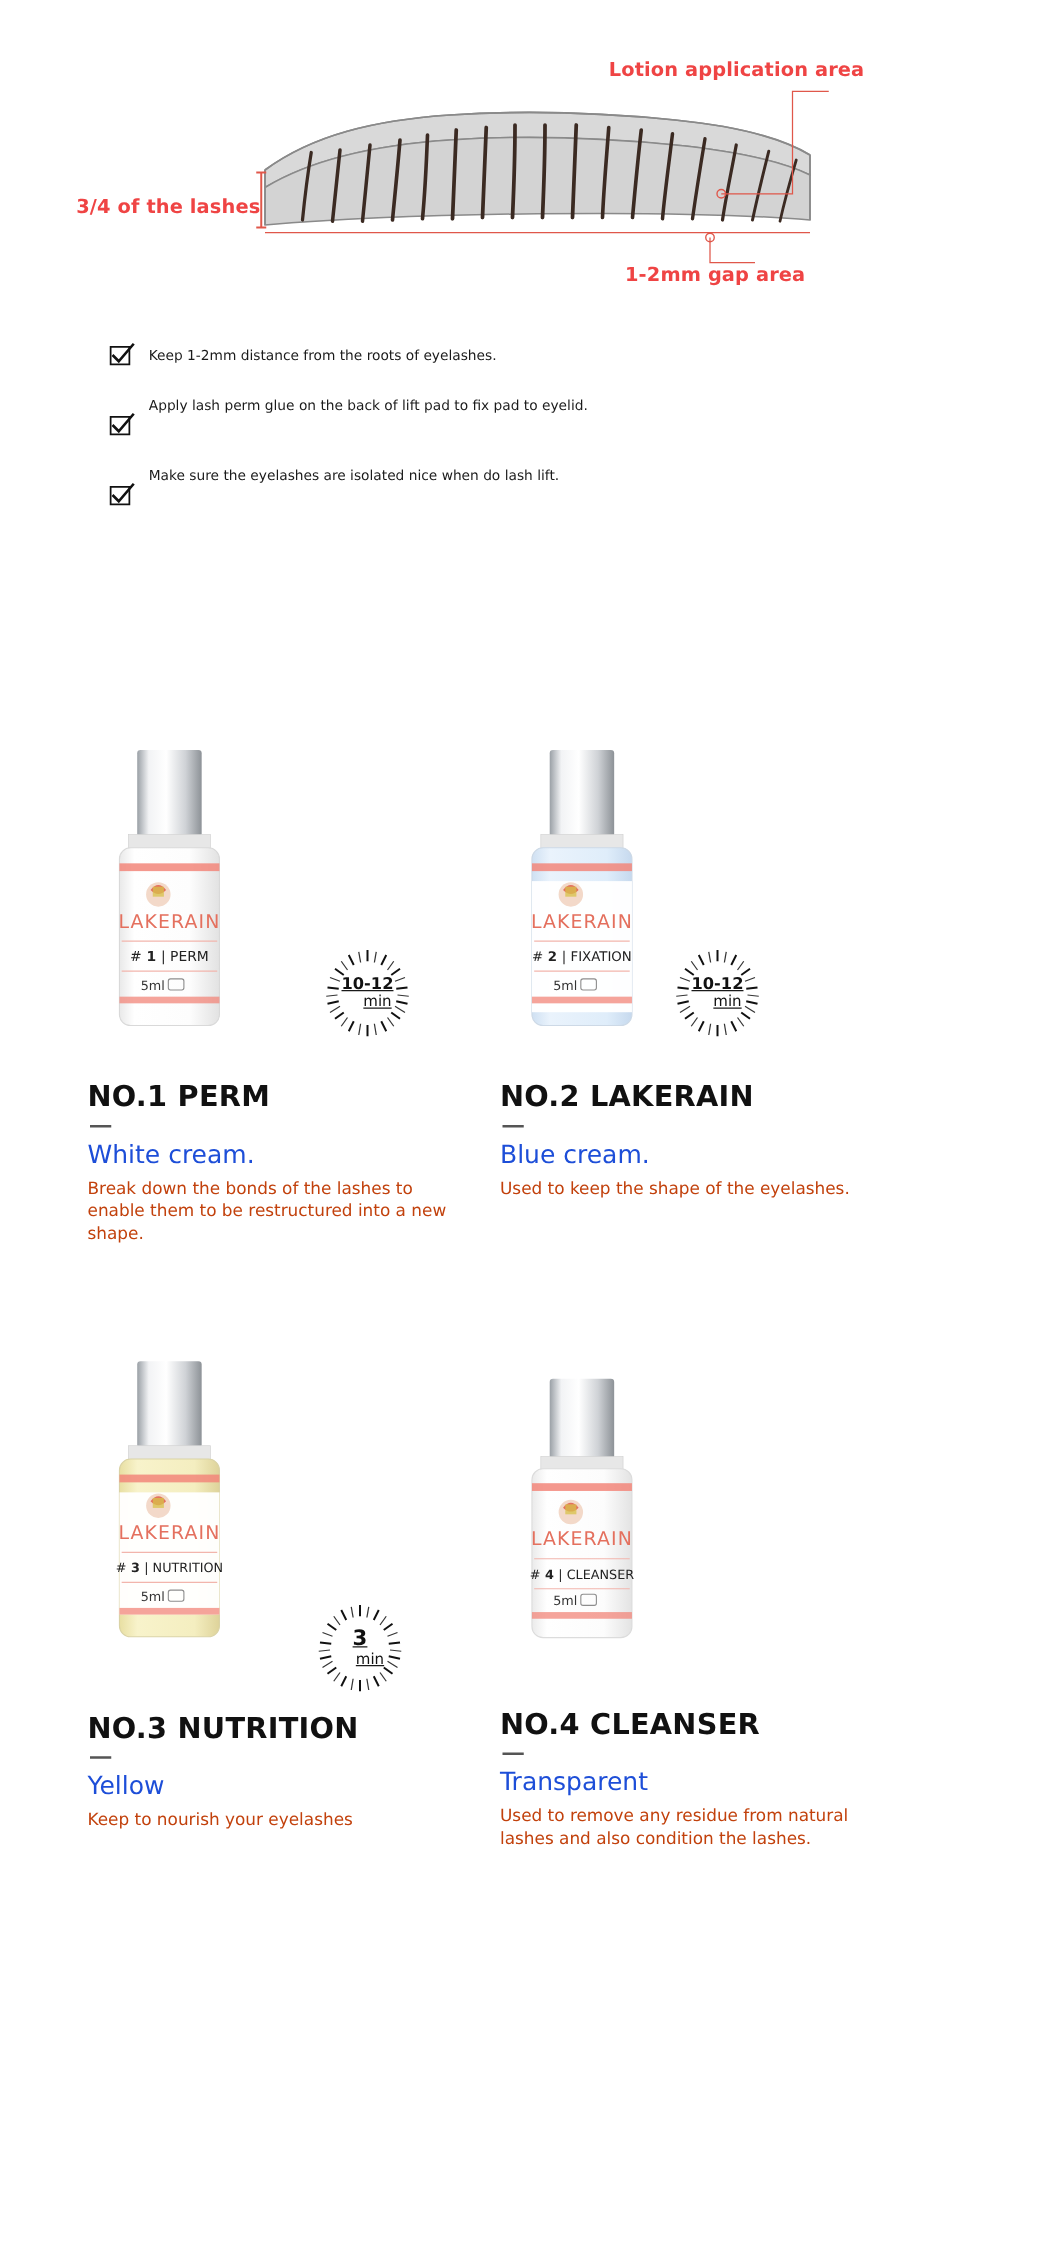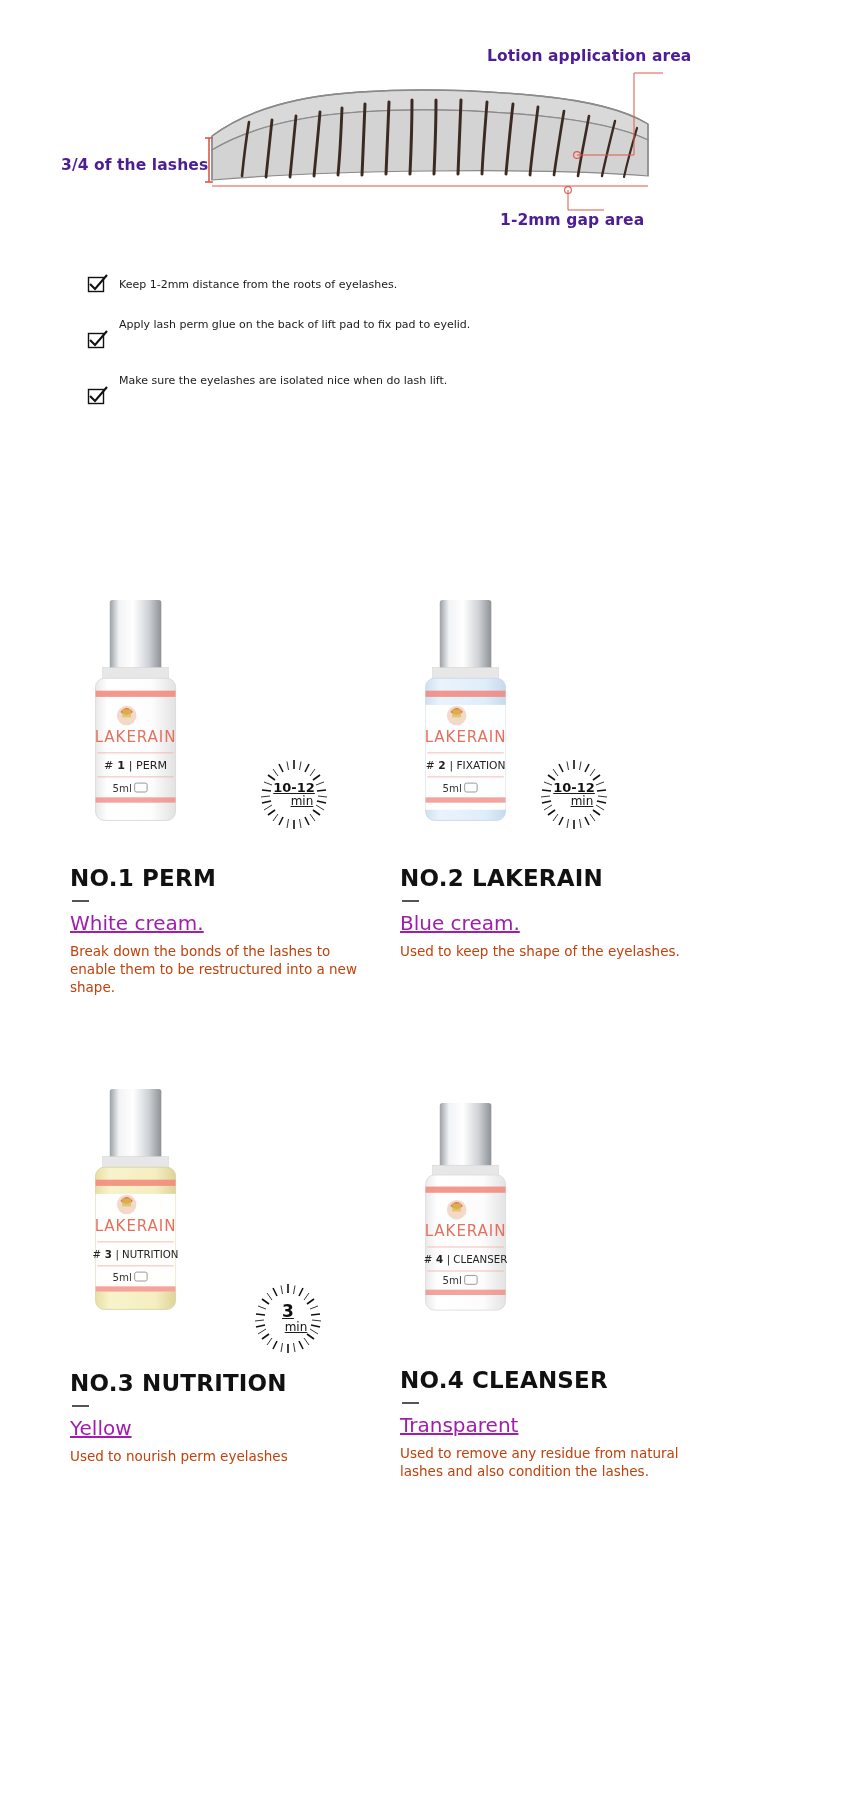--- a/index.html
+++ b/index.html
@@ -28,7 +28,7 @@
     position: absolute;
     font-size: 15.5px;
     font-weight: bold;
-    color: #4c1d95;
+    color: #ef4444;
     white-space: nowrap;
     letter-spacing: 0.1px;
   }

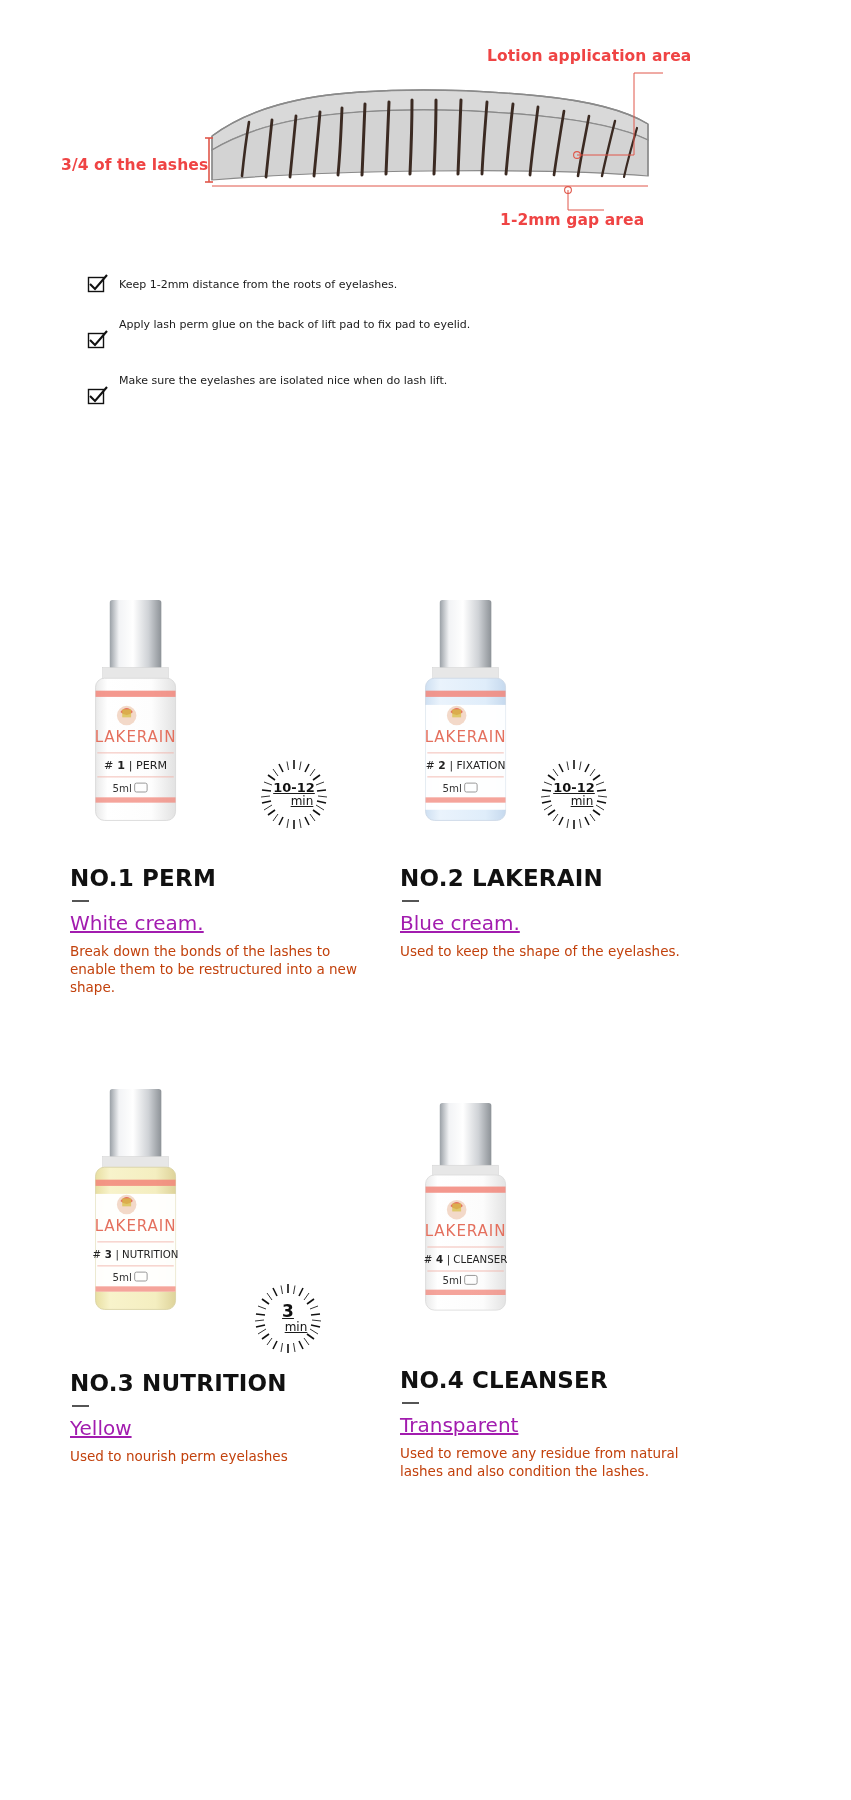--- a/index.html
+++ b/index.html
@@ -133,9 +133,8 @@
   }
   .prod-sub {
     font-size: 20px;
-    color: #a21caf;
+    color: #1d4ed8;
     font-weight: normal;
-    text-decoration: underline;
   }
   .prod-desc {
     font-size: 13.5px;

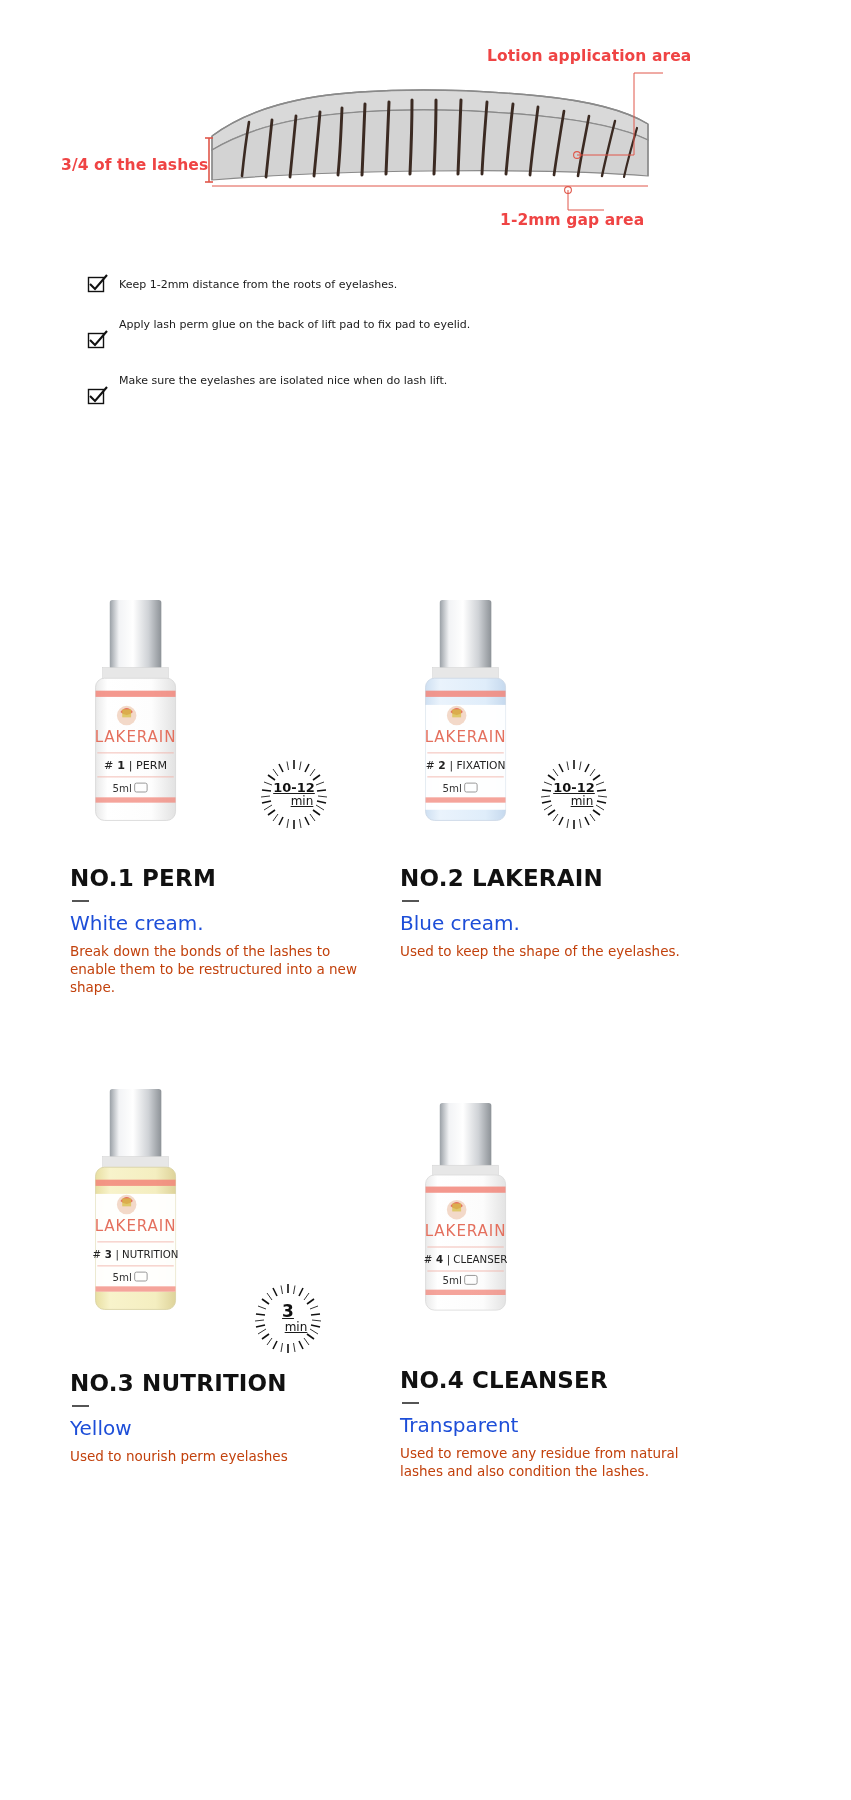--- a/index.html
+++ b/index.html
@@ -491,7 +491,7 @@
         <div class="prod-title">NO.3 NUTRITION</div>
         <div class="rule"></div>
         <div class="prod-sub">Yellow</div>
-        <div class="prod-desc">Used to nourish perm eyelashes</div>
+        <div class="prod-desc">Keep to nourish your eyelashes</div>
       </div>
     </div>
 

